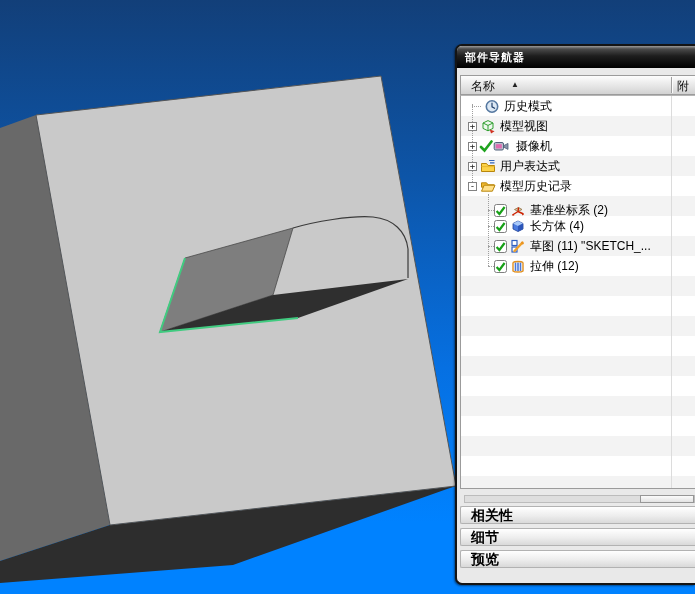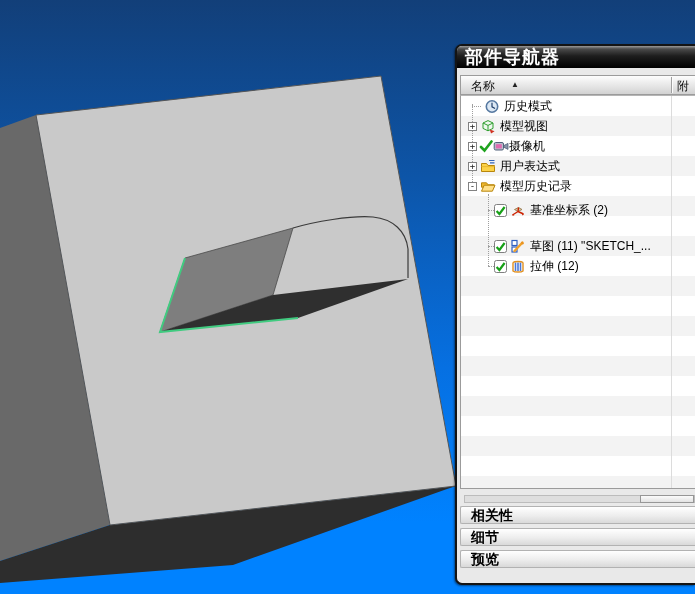--- a/index.html
+++ b/index.html
@@ -21,7 +21,7 @@
     position:absolute;left:0;top:0;right:0;height:22px;
     background:linear-gradient(180deg,#9a9a9a 0,#4a4a4a 3px,#1e1e1e 45%,#000 100%);
     border-radius:5px 0 0 0;
-    color:#fff;font-weight:bold;font-size:18px;line-height:22px;padding-left:8px;
+    color:#fff;font-weight:bold;font-size:11px;line-height:22px;padding-left:8px;
     box-sizing:border-box;letter-spacing:1px;
   }
   .colhdr{

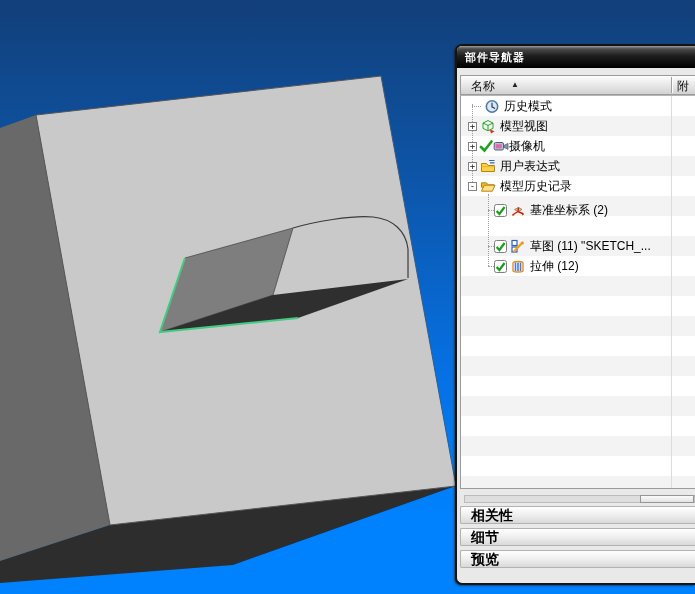--- a/index.html
+++ b/index.html
@@ -147,7 +147,7 @@
         <rect x="2.8" y="6.2" width="6" height="4.2" fill="#e06ab0"></rect>
         <path d="M10.8 7.6 15 5.4v6l-4.2-2.2z" fill="#8894a8" stroke="#50607a" stroke-width="0.8"></path>
       </svg>
-      <span class="lbl" style="margin-left:0">摄像机</span>
+      <span class="lbl" style="margin-left:7px">摄像机</span>
     </div>
 
     <div class="trow" style="top:60px;">

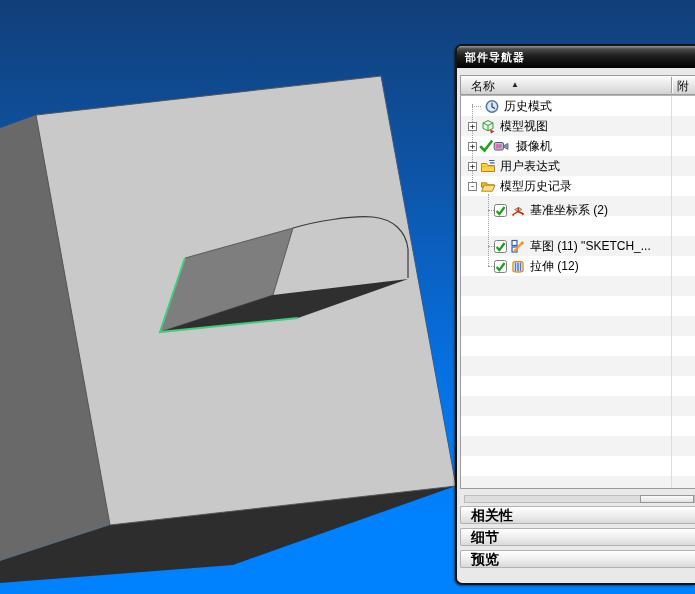--- a/index.html
+++ b/index.html
@@ -183,6 +183,19 @@
       <span class="lbl">基准坐标系 (2)</span>
     </div>
 
+    <div class="trow" style="top:120px;">
+      <span class="stub"></span>
+      <svg class="cb" width="13" height="13">
+        <rect x="0.5" y="0.5" width="12" height="12" rx="2" fill="#fff" stroke="#7f7f7f"></rect>
+        <path d="M2.6 7 5.4 10 10.6 3" stroke="#17a017" stroke-width="2.2" fill="none"></path>
+      </svg>
+      <svg class="ic" width="16" height="16">
+        <path d="M3 5.5 8 3 13 5.5 13 11 8 13.5 3 11z" fill="#4a7ae0" stroke="#1c3c90" stroke-width="0.8"></path>
+        <path d="M3 5.5 8 3 13 5.5 8 8z" fill="#a8c8f8"></path>
+        <path d="M8 8v5.5L13 11V5.5z" fill="#2c55b8"></path>
+      </svg>
+      <span class="lbl">长方体 (4)</span>
+    </div>
 
     <div class="trow" style="top:140px;">
       <span class="stub"></span>

